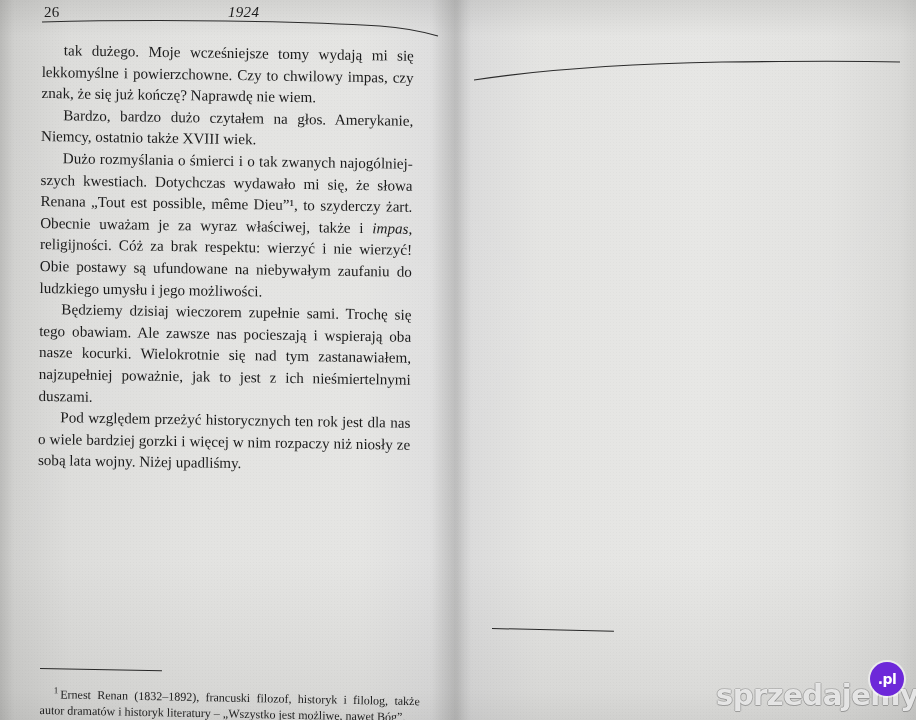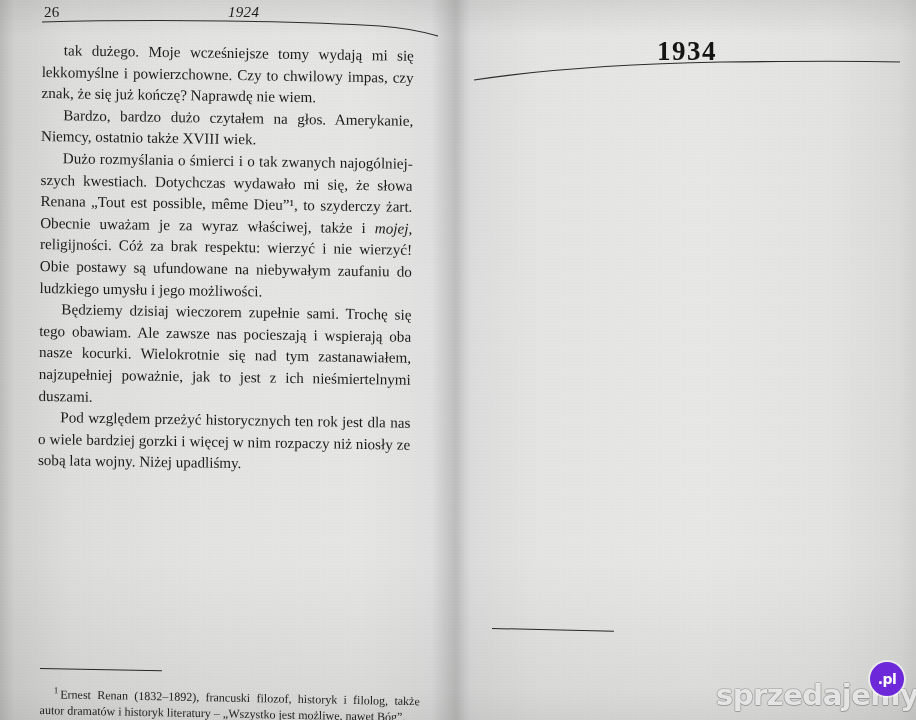--- a/index.html
+++ b/index.html
@@ -243,7 +243,6 @@
 
   <div class="page page-right">
 
-    <div class="chapter-title">1934</div>
 
     <svg class="rule-svg" style="left:14px; top:58px;" width="430" height="26" viewBox="0 0 430 26">
       <path d="M2 22 C 60 13, 150 6, 250 4 C 330 3, 390 3, 428 4" fill="none" stroke="#2b2b2b" stroke-width="1.2"></path>

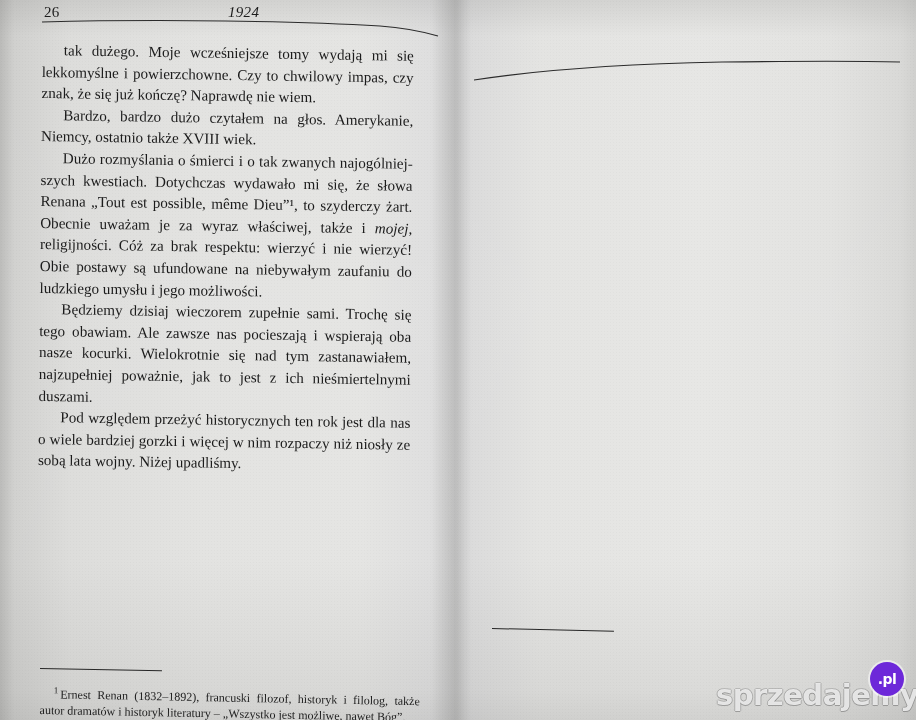--- a/index.html
+++ b/index.html
@@ -227,7 +227,7 @@
     <div class="body body-left curl-left">
       <p>tak dużego. Moje wcześniejsze tomy wydają mi się lekkomyśl­ne i powierzchowne. Czy to chwilowy impas, czy znak, że się już kończę? Naprawdę nie wiem.</p>
       <p>Bardzo, bardzo dużo czytałem na głos. Amerykanie, Niem­cy, ostatnio także XVIII wiek.</p>
-      <p>Dużo rozmyślania o śmierci i o tak zwanych najogólniej­szych kwestiach. Dotychczas wydawało mi się, że słowa Rena­na „Tout est possible, même Dieu”¹, to szyderczy żart. Obecnie uważam je za wyraz właściwej, także i <em>mojej</em>, religijności. Cóż za brak respektu: wierzyć i nie wierzyć! Obie postawy są ufun­dowane na niebywałym zaufaniu do ludzkiego umysłu i jego możliwości.</p>
+      <p>Dużo rozmyślania o śmierci i o tak zwanych najogólniej­szych kwestiach. Dotychczas wydawało mi się, że słowa Rena­na „Tout est possible, même Dieu”¹, to szyderczy żart. Obecnie uważam je za wyraz właściwej, także i <em>impas</em>, religijności. Cóż za brak respektu: wierzyć i nie wierzyć! Obie postawy są ufun­dowane na niebywałym zaufaniu do ludzkiego umysłu i jego możliwości.</p>
       <p>Będziemy dzisiaj wieczorem zupełnie sami. Trochę się tego obawiam. Ale zawsze nas pocieszają i wspierają oba nasze ko­curki. Wielokrotnie się nad tym zastanawiałem, najzupełniej poważnie, jak to jest z ich nieśmiertelnymi duszami.</p>
       <p>Pod względem przeżyć historycznych ten rok jest dla nas o wiele bardziej gorzki i więcej w nim rozpaczy niż niosły ze sobą lata wojny. Niżej upadliśmy.</p>
     </div>

